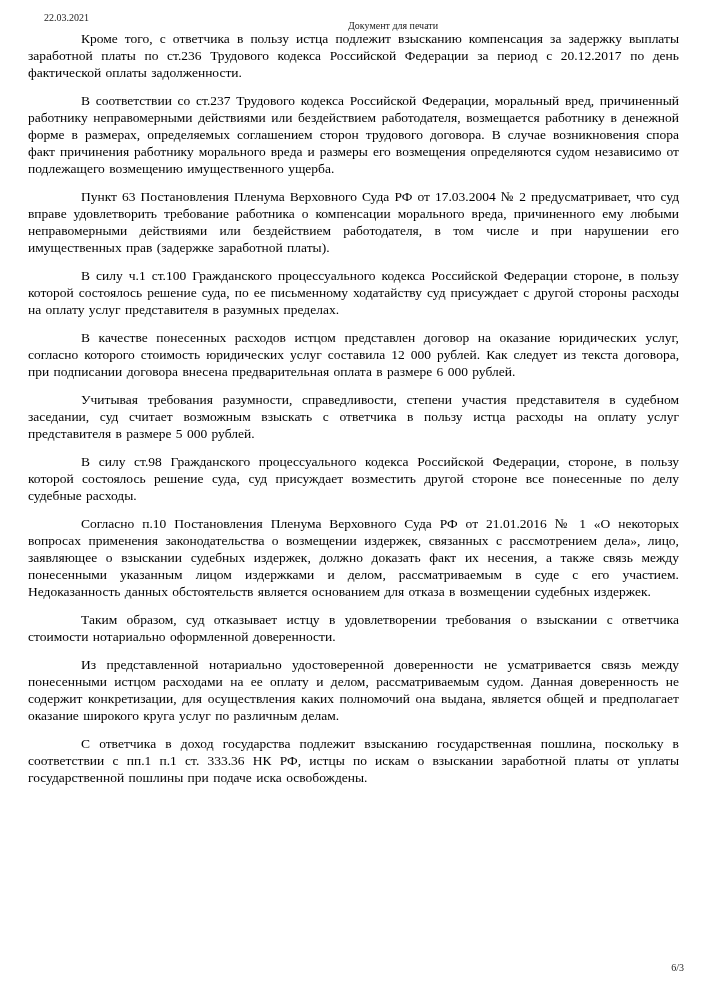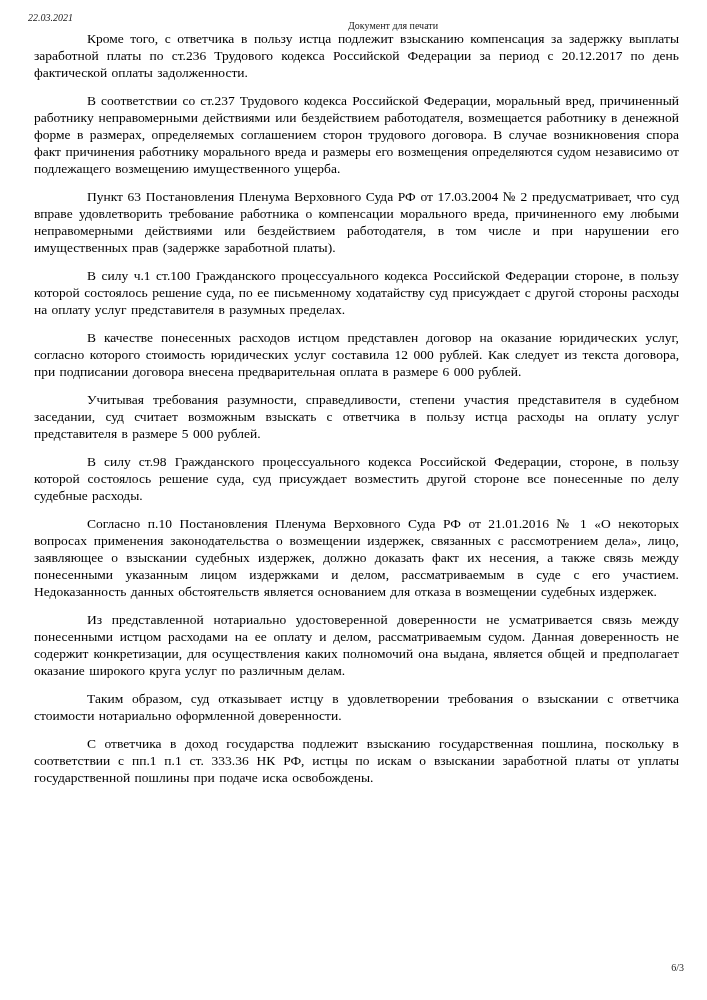--- a/index.html
+++ b/index.html
@@ -27,9 +27,8 @@
   }
   .print-header .date {
     position: absolute;
-    left: 0;
+    left: 16px;
     top: 0;
-    font-style: italic;
   }
   .print-header .title {
     position: absolute;

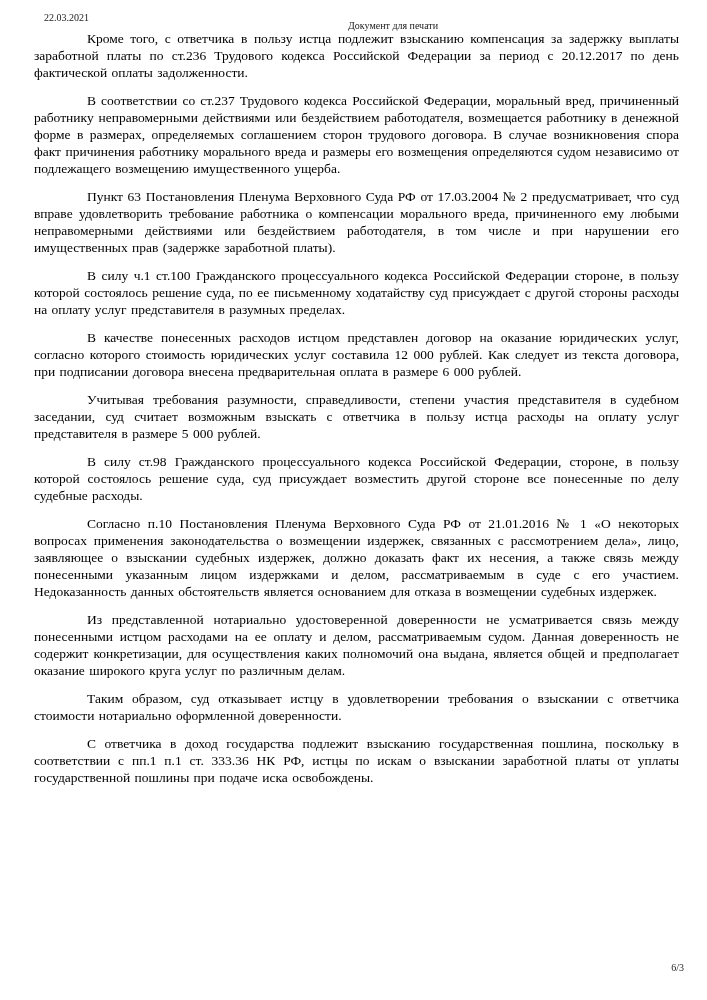--- a/index.html
+++ b/index.html
@@ -43,7 +43,7 @@
     width: 651px;
   }
   .doc-body p {
-    margin: 0 0 11px 6px;
+    margin: 0 0 11px 0;
     font-size: 13.5px;
     line-height: 17px;
     text-align: justify;

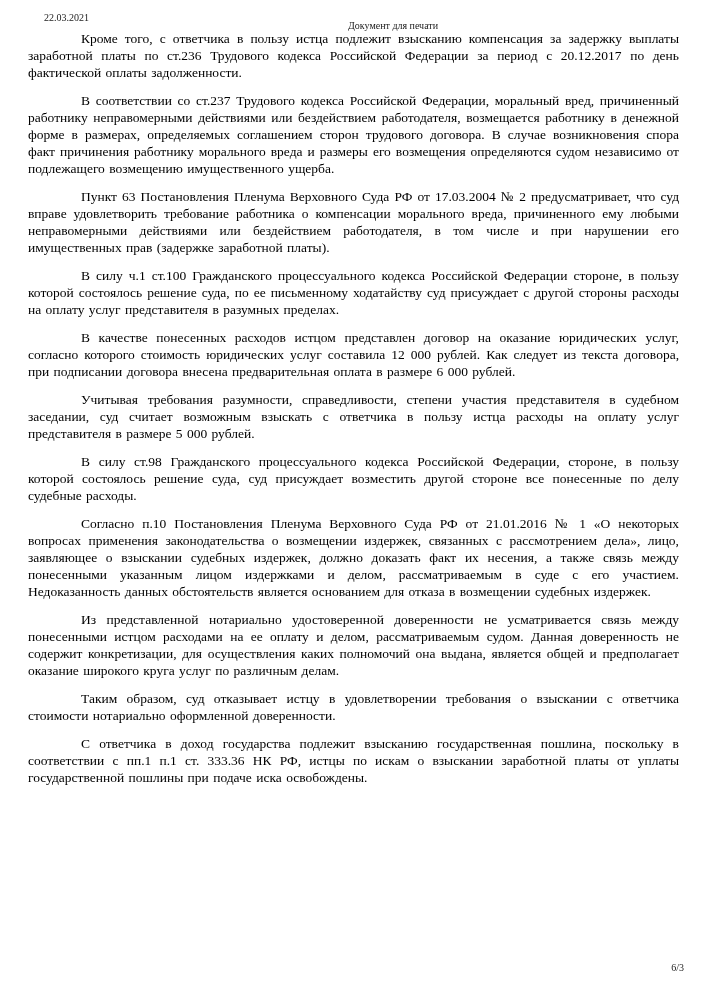--- a/index.html
+++ b/index.html
@@ -77,8 +77,8 @@
   <p>Учитывая требования разумности, справедливости, степени участия представителя в судебном заседании, суд считает возможным взыскать с ответчика в пользу истца расходы на оплату услуг представителя в размере 5 000 рублей.</p>
   <p>В силу ст.98 Гражданского процессуального кодекса Российской Федерации, стороне, в пользу которой состоялось решение суда, суд присуждает возместить другой стороне все понесенные по делу судебные расходы.</p>
   <p>Согласно п.10 Постановления Пленума Верховного Суда РФ от 21.01.2016 № 1 «О некоторых вопросах применения законодательства о возмещении издержек, связанных с рассмотрением дела», лицо, заявляющее о взыскании судебных издержек, должно доказать факт их несения, а также связь между понесенными указанным лицом издержками и делом, рассматриваемым в суде с его участием. Недоказанность данных обстоятельств является основанием для отказа в возмещении судебных издержек.</p>
+  <p>Таким образом, суд отказывает истцу в удовлетворении требования о взыскании с ответчика стоимости нотариально оформленной доверенности.</p>
   <p>Из представленной нотариально удостоверенной доверенности не усматривается связь между понесенными истцом расходами на ее оплату и делом, рассматриваемым судом. Данная доверенность не содержит конкретизации, для осуществления каких полномочий она выдана, является общей и предполагает оказание широкого круга услуг по различным делам.</p>
-  <p>Таким образом, суд отказывает истцу в удовлетворении требования о взыскании с ответчика стоимости нотариально оформленной доверенности.</p>
   <p>С ответчика в доход государства подлежит взысканию государственная пошлина, поскольку в соответствии с пп.1 п.1 ст. 333.36 НК РФ, истцы по искам о взыскании заработной платы от уплаты государственной пошлины при подаче иска освобождены.</p>
 </div>
 

